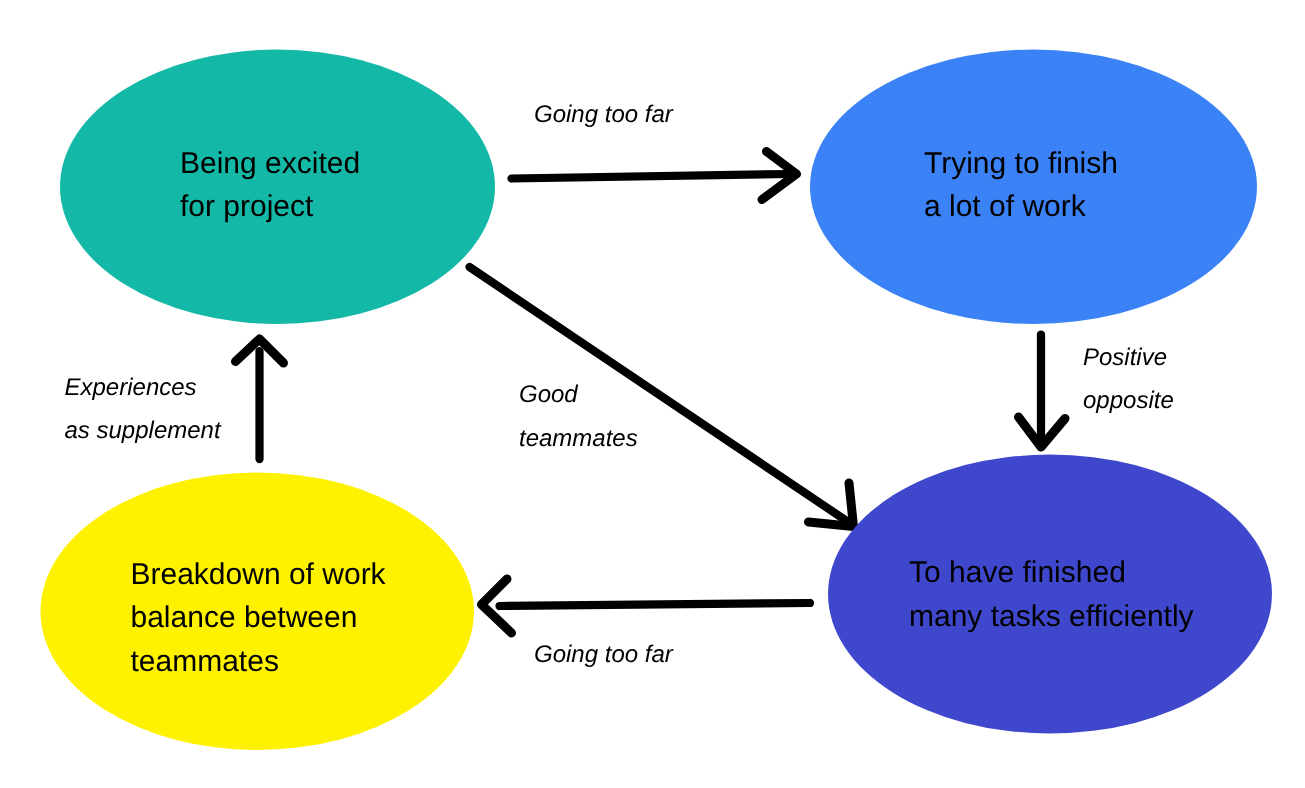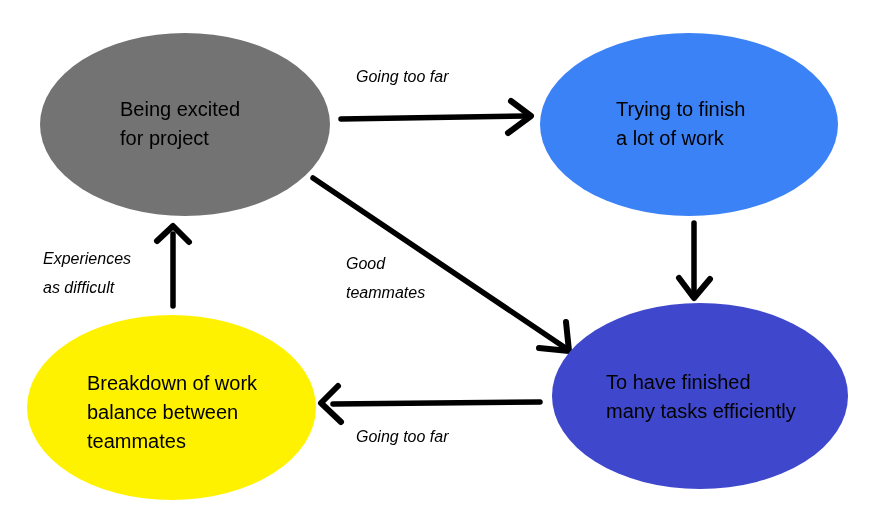--- a/index.html
+++ b/index.html
@@ -99,7 +99,7 @@
     </g>
   </svg>
 
-  <div class="node node-excited" style="background: #737373;">
+  <div class="node node-excited" style="background: #14b8a6;">
     <div class="node-label">Being excited
 for project</div>
   </div>

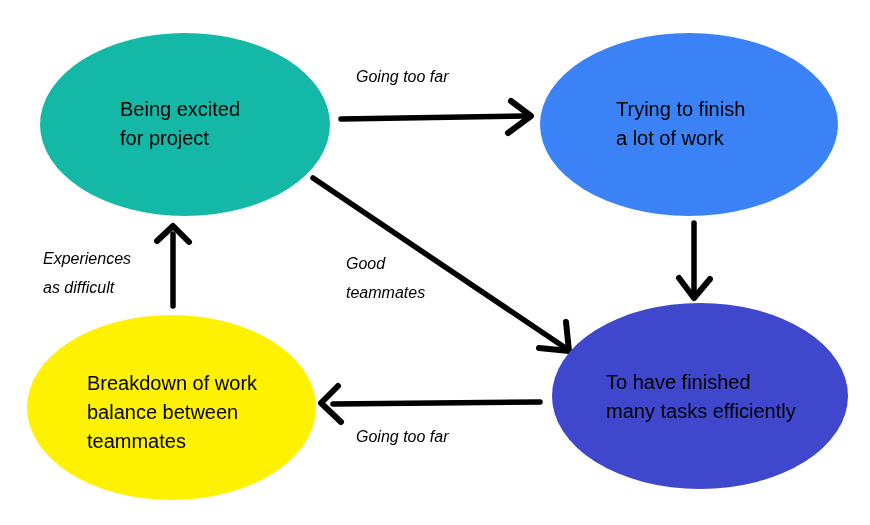--- a/index.html
+++ b/index.html
@@ -122,6 +122,8 @@
 
   <div class="edge-label label-going-top">Going too far</div>
 
+  <div class="edge-label label-positive">Positive
+opposite</div>
 
   <div class="edge-label label-good">Good
 teammates</div>

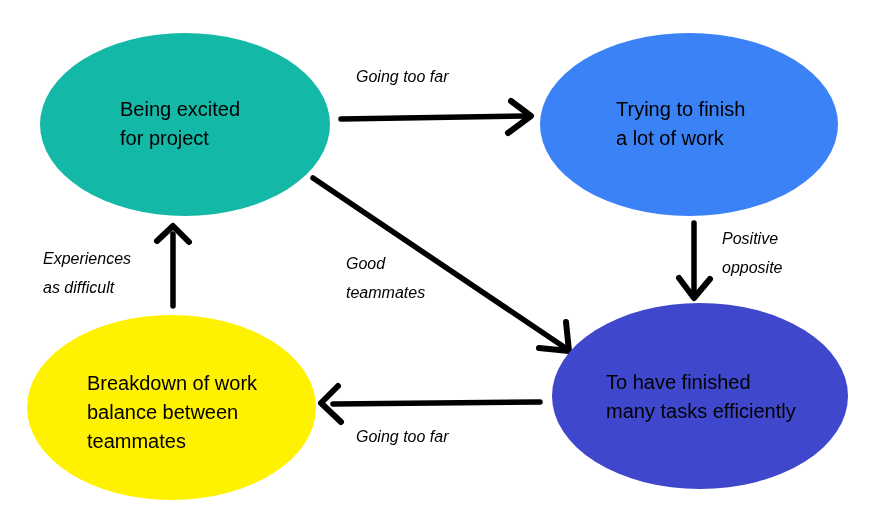--- a/index.html
+++ b/index.html
@@ -131,7 +131,7 @@
   <div class="edge-label label-going-bottom">Going too far</div>
 
   <div class="edge-label label-experiences">Experiences
-as difficult</div>
+as supplement</div>
 
 </div>
 

